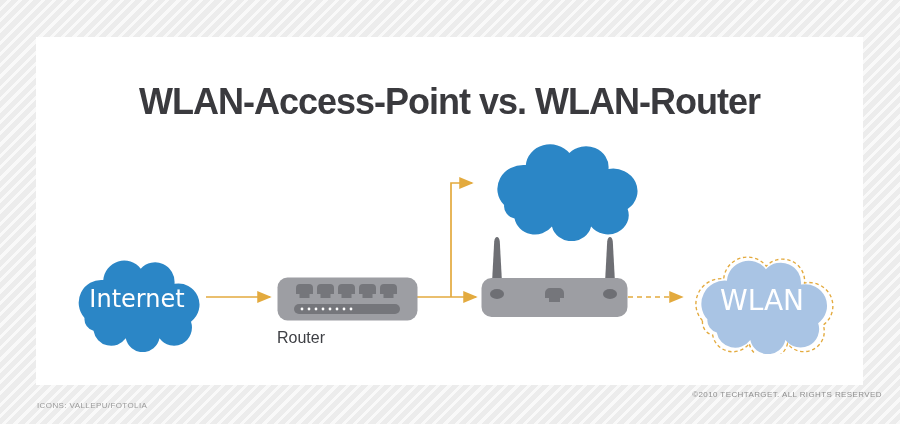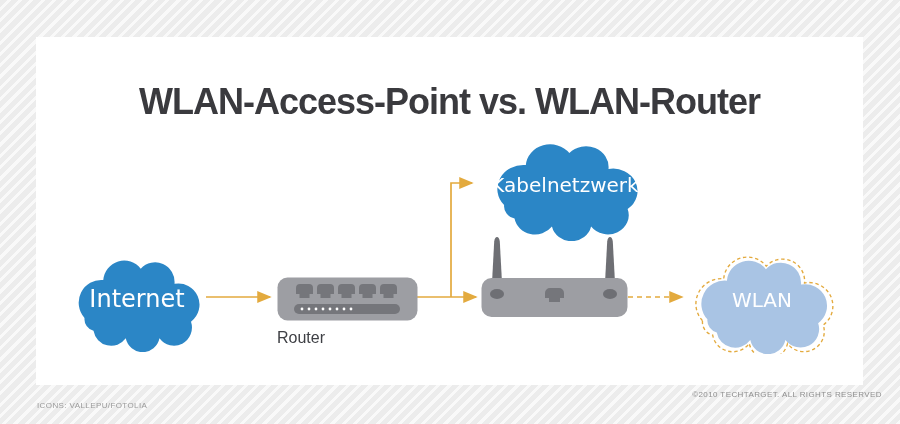--- a/index.html
+++ b/index.html
@@ -71,7 +71,6 @@
         A28,28 0 0 1 172,100 A24,24 0 0 1 130,122 A23,23 0 0 1 85,122 A24,24 0 0 1 42,112
         A16,16 0 0 1 30,95 Z"></path>
     </svg>
-    <div class="cloud-label">Kabelnetzwerk</div>
   </div>
 
   <div class="cloud" id="cloud-wlan">

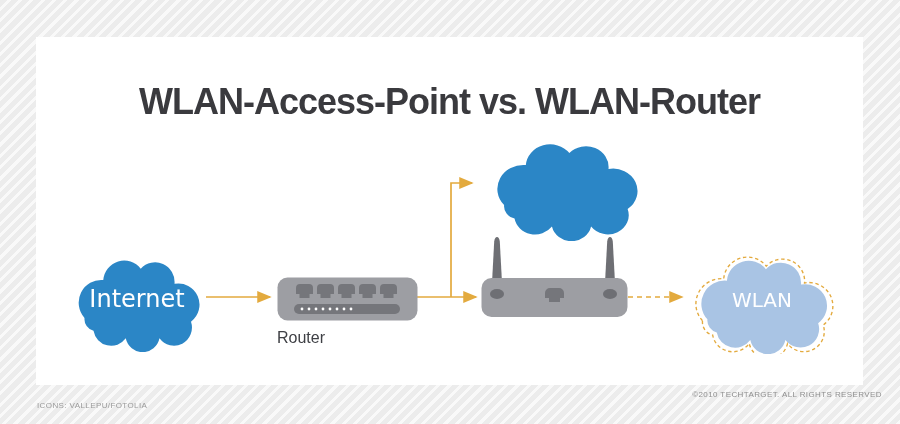--- a/index.html
+++ b/index.html
@@ -18,7 +18,7 @@
   #cloud-kabel{left:478px;top:129px;width:174px;height:112px;}
   #cloud-kabel .cloud-label{font-size:20px;}
   #cloud-wlan{left:684px;top:246px;width:156px;height:108px;}
-  #cloud-wlan .cloud-label{font-size:20px;}
+  #cloud-wlan .cloud-label{font-size:28px;}
   .device{position:absolute;}
   #router-device{left:277px;top:277px;width:141px;height:44px;}
   #ap-device{left:481px;top:236px;width:147px;height:82px;}

